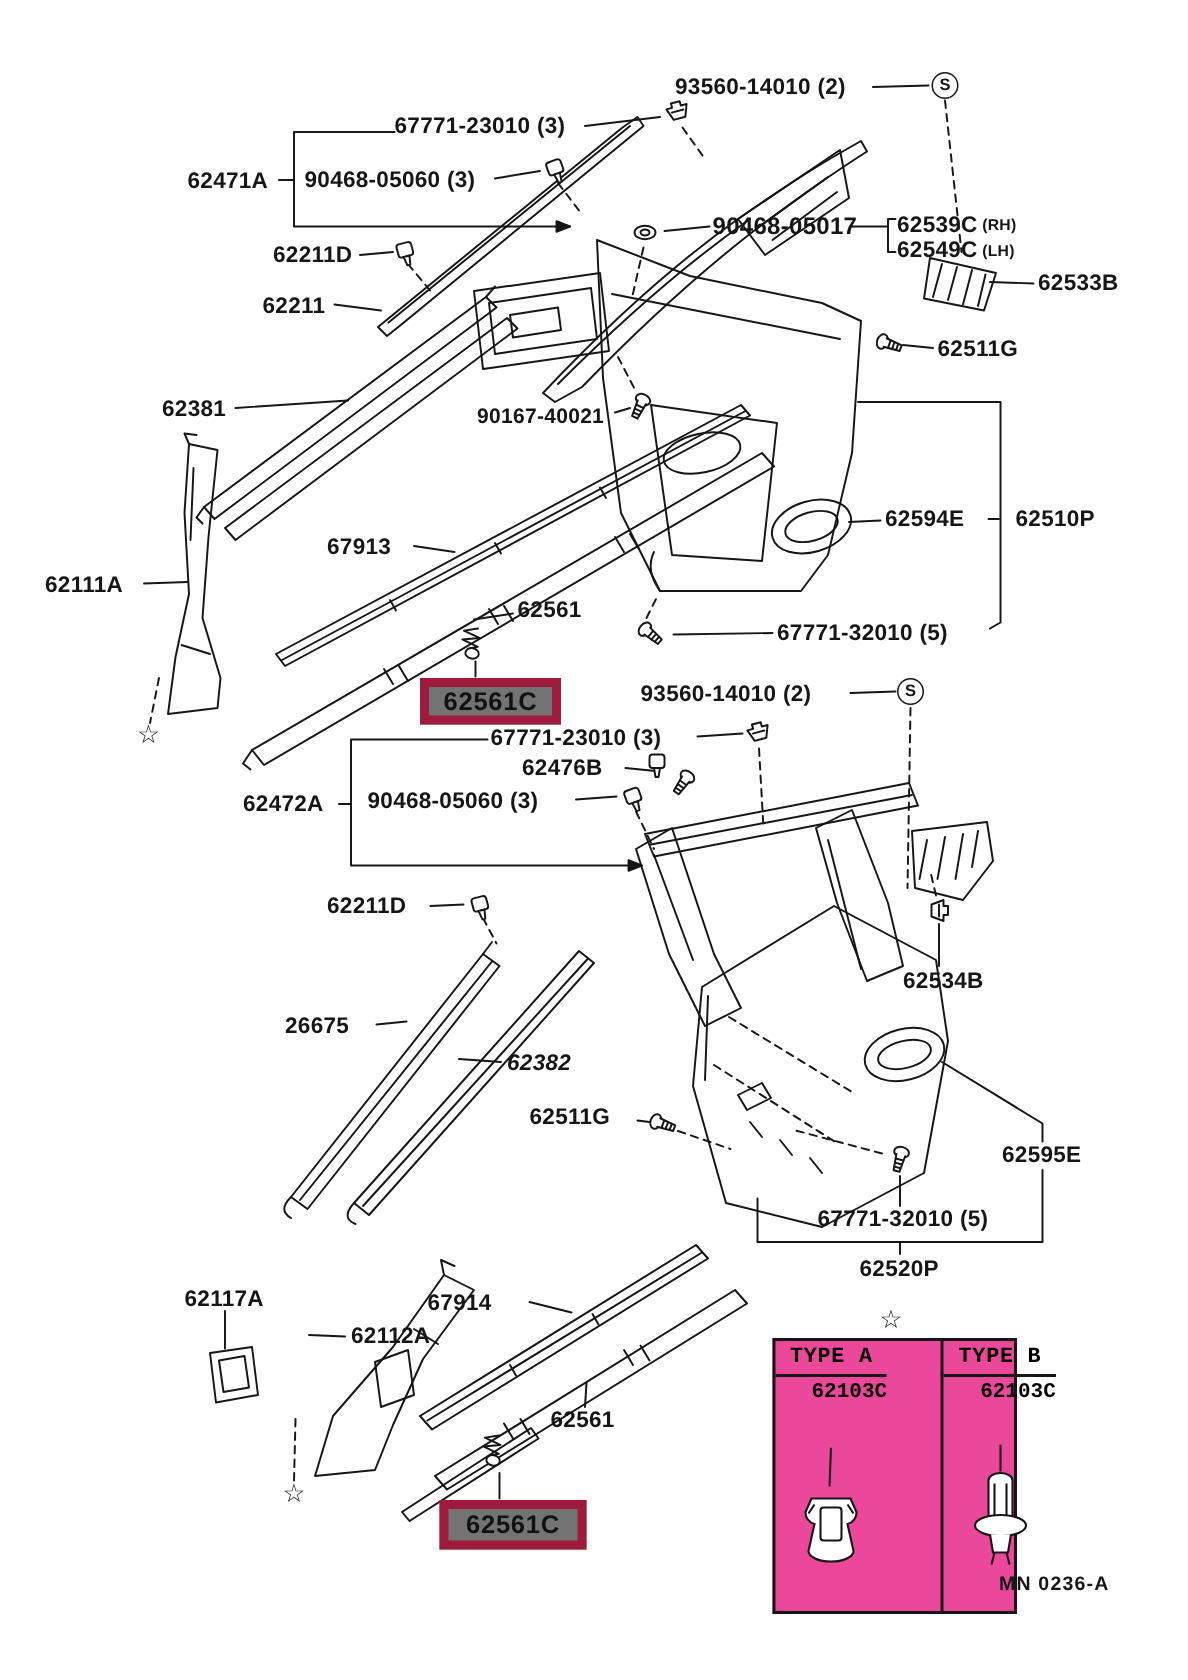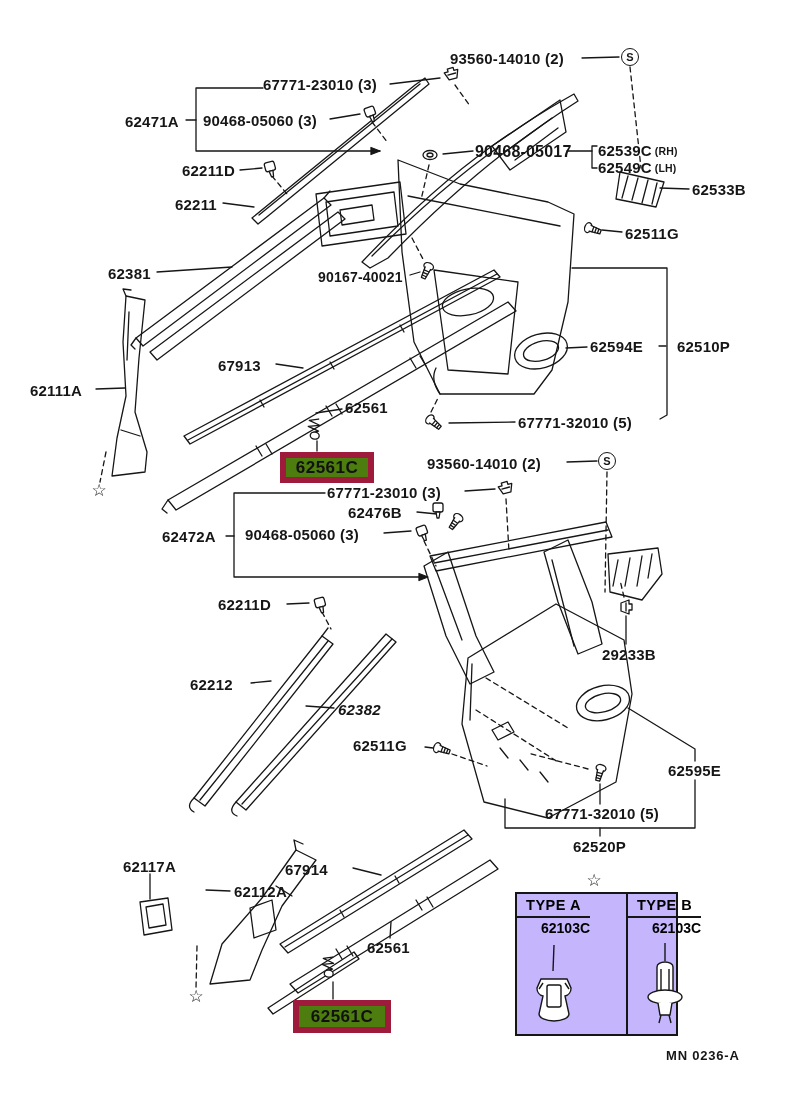--- a/index.html
+++ b/index.html
@@ -11,7 +11,7 @@
   .label { position:absolute; transform:translateY(-50%); font-size:15px; font-weight:600;
            letter-spacing:.2px; color:var(--ink); white-space:nowrap; line-height:1; }
   .label .sfx { font-size:10.5px; font-weight:700; margin-left:3px; vertical-align:1px; }
-  .hibox { position:absolute; border:6px solid var(--accent); background:#4d7c0f; color:#111;
+  .hibox { position:absolute; border:6px solid var(--accent); background:#737373; color:#111;
            display:flex; align-items:center; justify-content:center;
            font-size:17px; font-weight:700; letter-spacing:.5px; }
   .scircle { position:absolute; width:18px; height:18px; border:1.7px solid var(--ink); border-radius:50%;

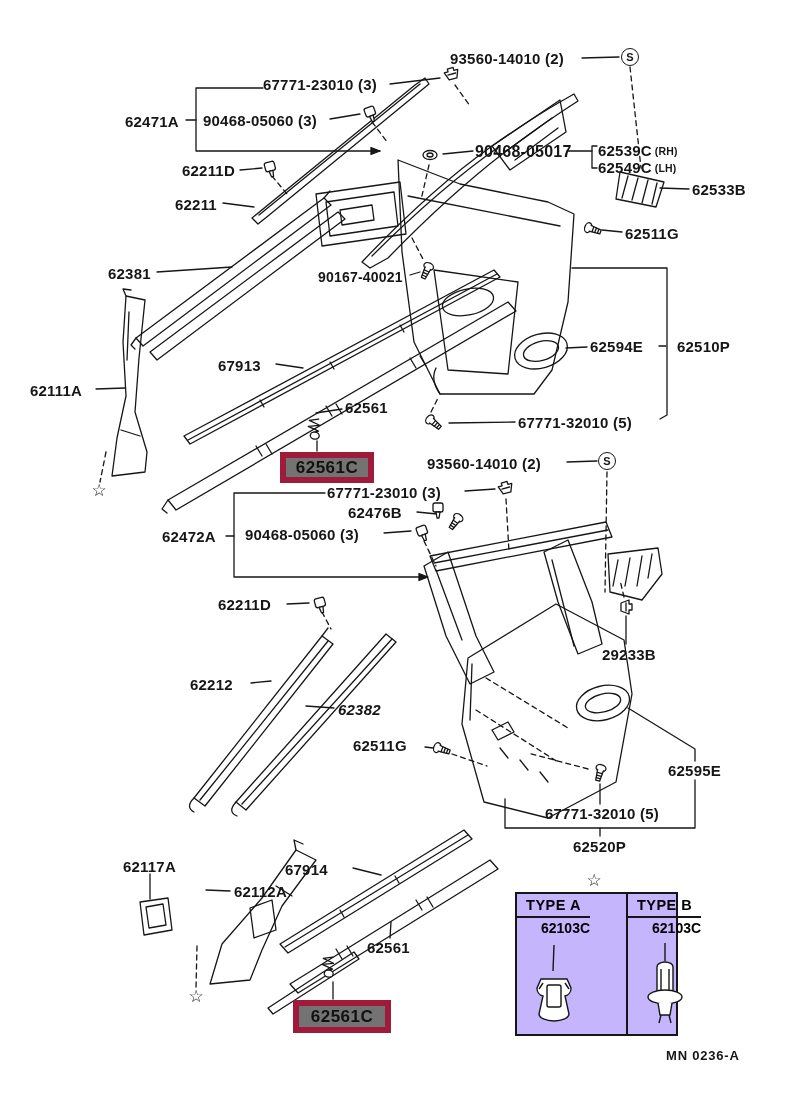--- a/index.html
+++ b/index.html
@@ -283,7 +283,7 @@
       <div class="label" style="left: 162px; top: 536px;"><span>62472A</span></div>
       <div class="label" style="left: 245px; top: 534px;"><span>90468-05060 (3)</span></div>
       <div class="label" style="left: 218px; top: 604px;"><span>62211D</span></div>
-      <div class="label" style="left: 602px; top: 654px;"><span>29233B</span></div>
+      <div class="label" style="left: 602px; top: 654px;"><span>62534B</span></div>
       <div class="label" style="left: 190px; top: 684px;"><span>62212</span></div>
       <div class="label" style="left: 338px; top: 709px; font-style: italic;"><span>62382</span></div>
       <div class="label" style="left: 353px; top: 745px;"><span>62511G</span></div>

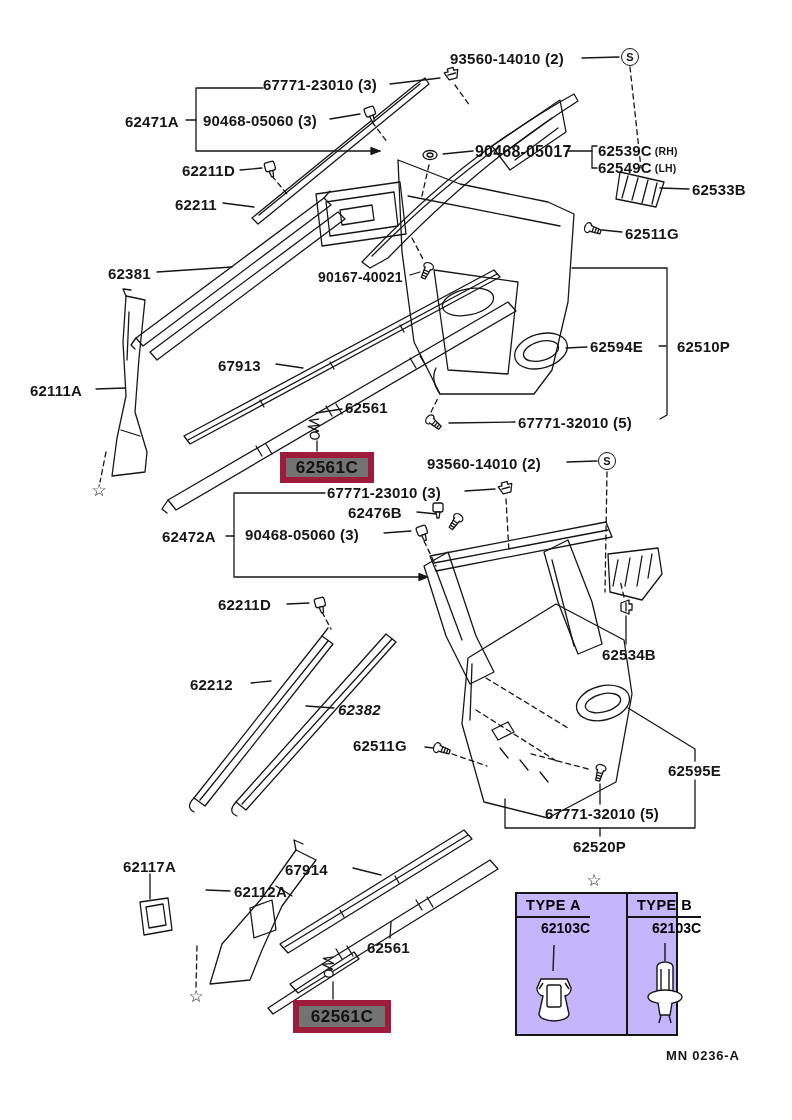--- a/index.html
+++ b/index.html
@@ -284,7 +284,7 @@
       <div class="label" style="left: 245px; top: 534px;"><span>90468-05060 (3)</span></div>
       <div class="label" style="left: 218px; top: 604px;"><span>62211D</span></div>
       <div class="label" style="left: 602px; top: 654px;"><span>62534B</span></div>
-      <div class="label" style="left: 190px; top: 684px;"><span>62212</span></div>
+      <div class="label" style="left: 190px; top: 684px;"><span>26675</span></div>
       <div class="label" style="left: 338px; top: 709px; font-style: italic;"><span>62382</span></div>
       <div class="label" style="left: 353px; top: 745px;"><span>62511G</span></div>
       <div class="label" style="left: 668px; top: 770px;"><span>62595E</span></div>

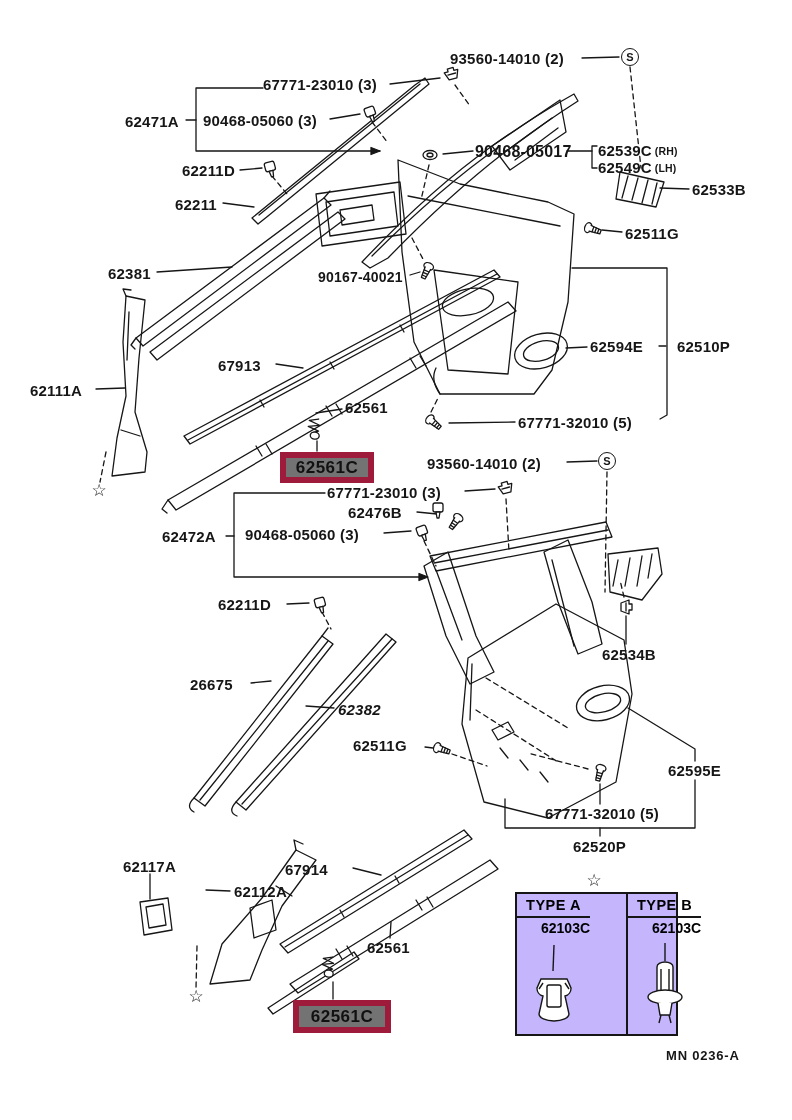--- a/index.html
+++ b/index.html
@@ -18,8 +18,8 @@
              background:#fff; transform:translate(-50%,-50%); display:flex; align-items:center;
              justify-content:center; font-size:11px; font-weight:700; color:var(--ink); line-height:1; }
   .star { position:absolute; transform:translate(-50%,-50%); font-size:17px; color:var(--ink); line-height:1; }
-  .typetable { position:absolute; left:515px; top:892px; width:163px; height:144px;
-               border:2.5px solid var(--ink); display:flex; background:#c4b5fd; }
+  .typetable { position:absolute; left:515px; top:892px; width:163px; height:184px;
+               border:2.5px solid var(--ink); display:flex; background:#ec4899;font-family:Liberation Mono, monospace; }
   .tcol { flex:1; display:flex; flex-direction:column; }
   .tcol + .tcol { border-left:2.5px solid var(--ink);margin-left:36px; }
   .thead { height:24px; border-bottom:2.5px solid var(--ink); display:flex; align-items:center;

